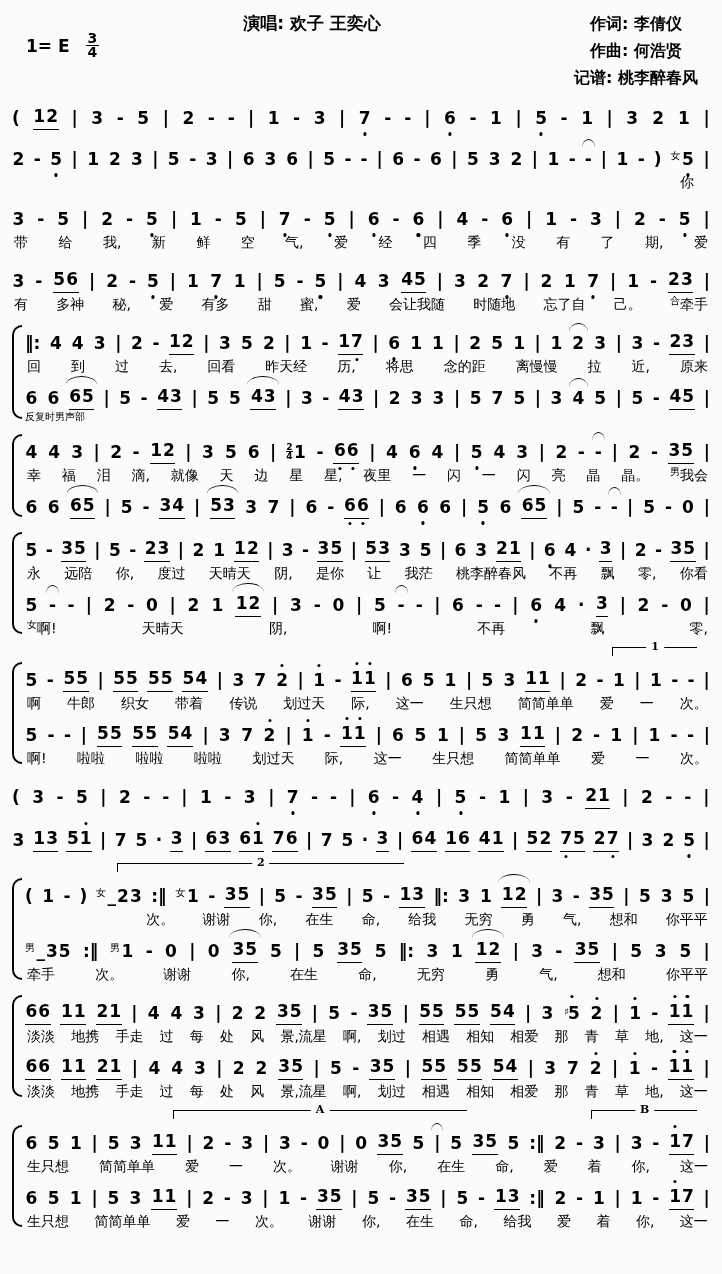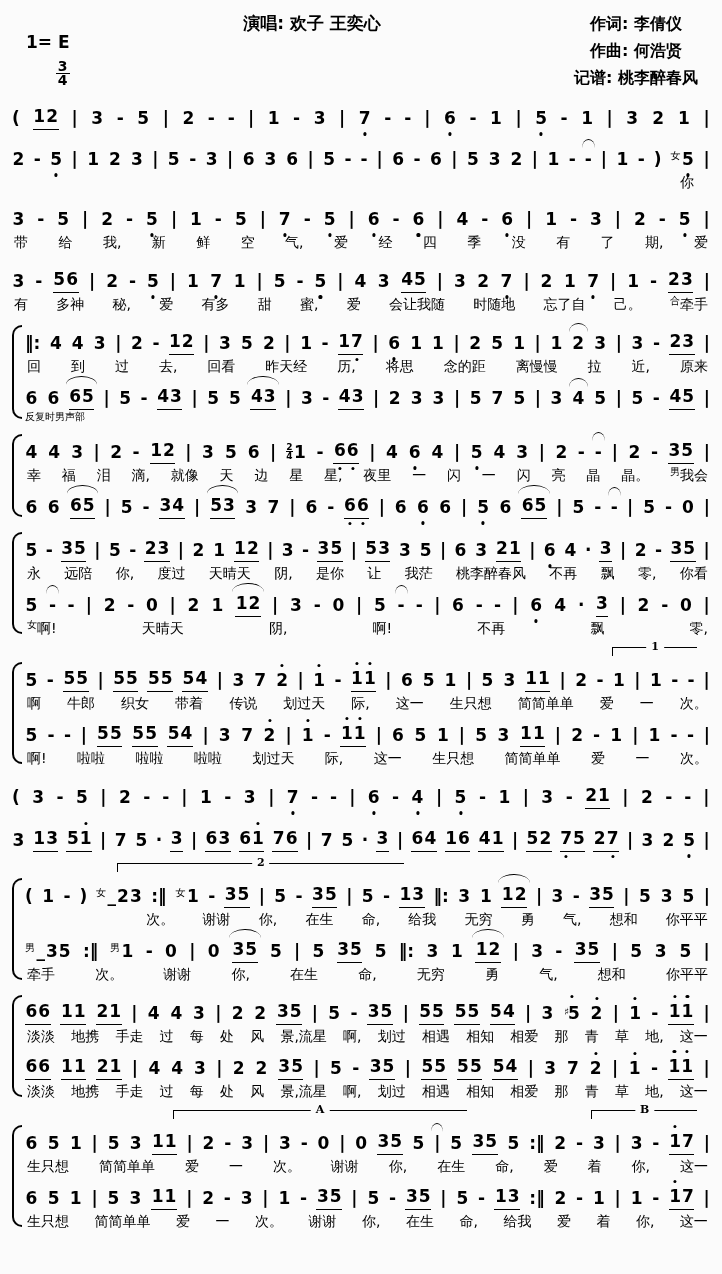--- a/index.html
+++ b/index.html
@@ -11,7 +11,7 @@
   .subrow{position:relative;height:88px;}
   .performer{position:absolute;left:0;right:130px;top:4px;text-align:center;font-size:17px;font-weight:bold;padding-left:32px;}
   .credits{position:absolute;right:24px;top:2px;font-size:16px;font-weight:bold;line-height:27px;text-align:center;}
-  .keysig{position:absolute;left:26px;top:24px;font-weight:bold;font-size:17px;display:flex;align-items:flex-end;gap:8px;flex-direction:column;}
+  .keysig{position:absolute;left:26px;top:24px;font-weight:bold;font-size:17px;display:flex;align-items:center;gap:16px;}
   .frac{display:inline-flex;flex-direction:column;text-align:center;font-size:14px;line-height:13px;font-weight:bold;}
   .frac .num{border-bottom:1.6px solid #000;padding:0 2px;}
   

